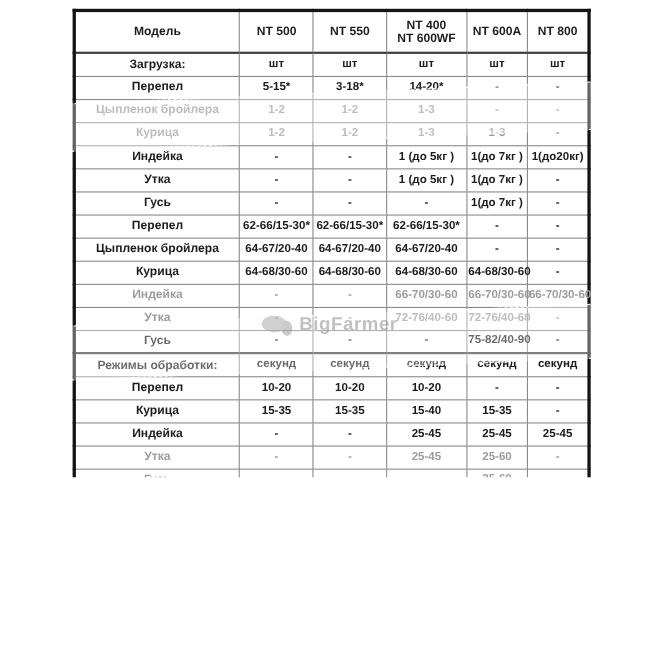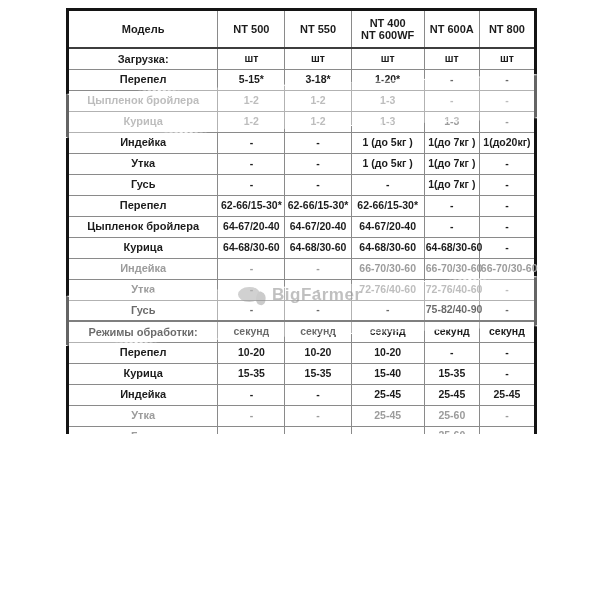--- a/index.html
+++ b/index.html
@@ -108,7 +108,7 @@
           <td class="label">Перепел</td>
           <td>5-15*</td>
           <td>3-18*</td>
-          <td>1-20*</td>
+          <td>14-20*</td>
           <td>-</td>
           <td>-</td>
         </tr>

